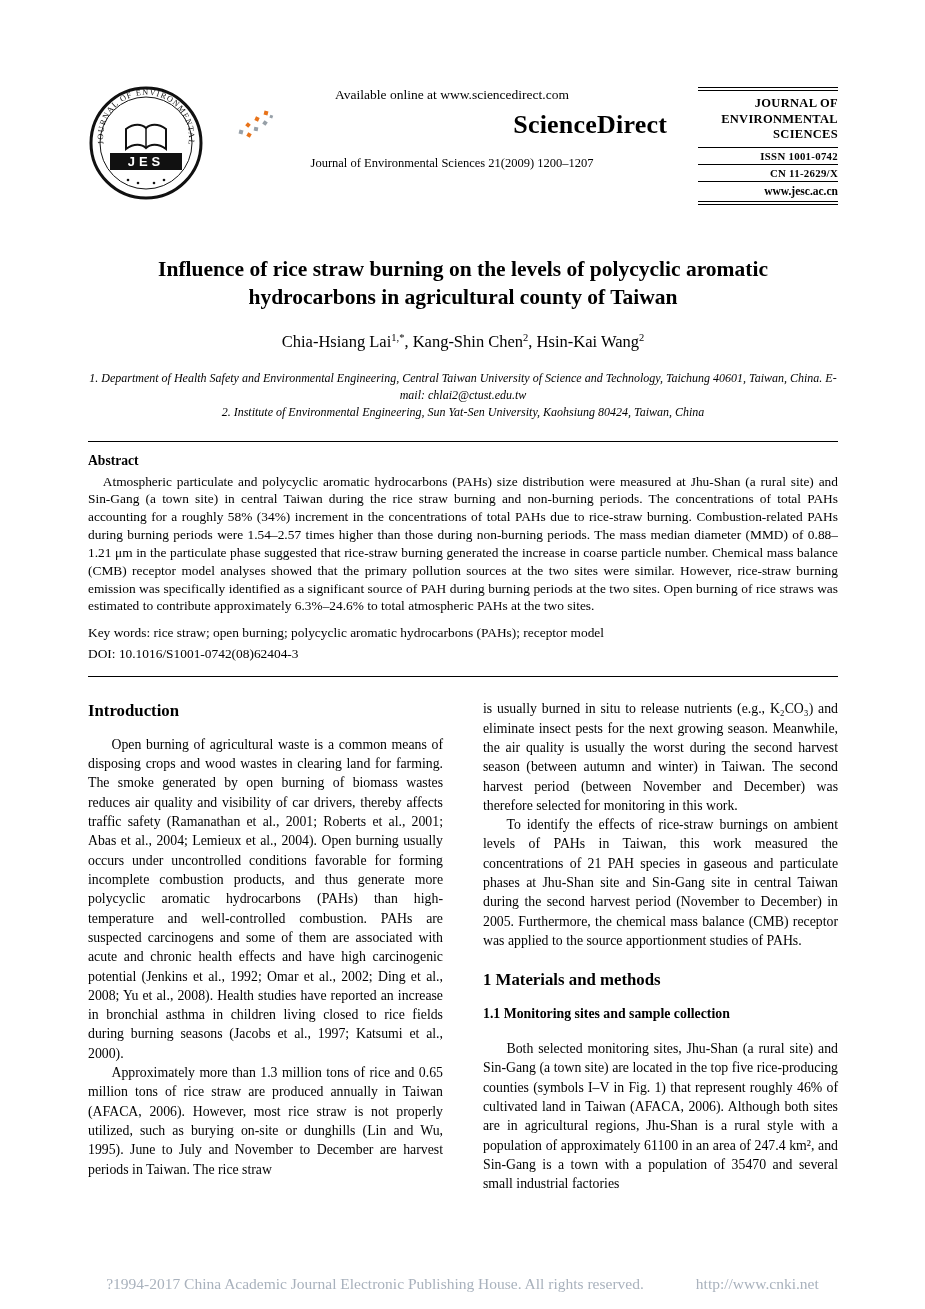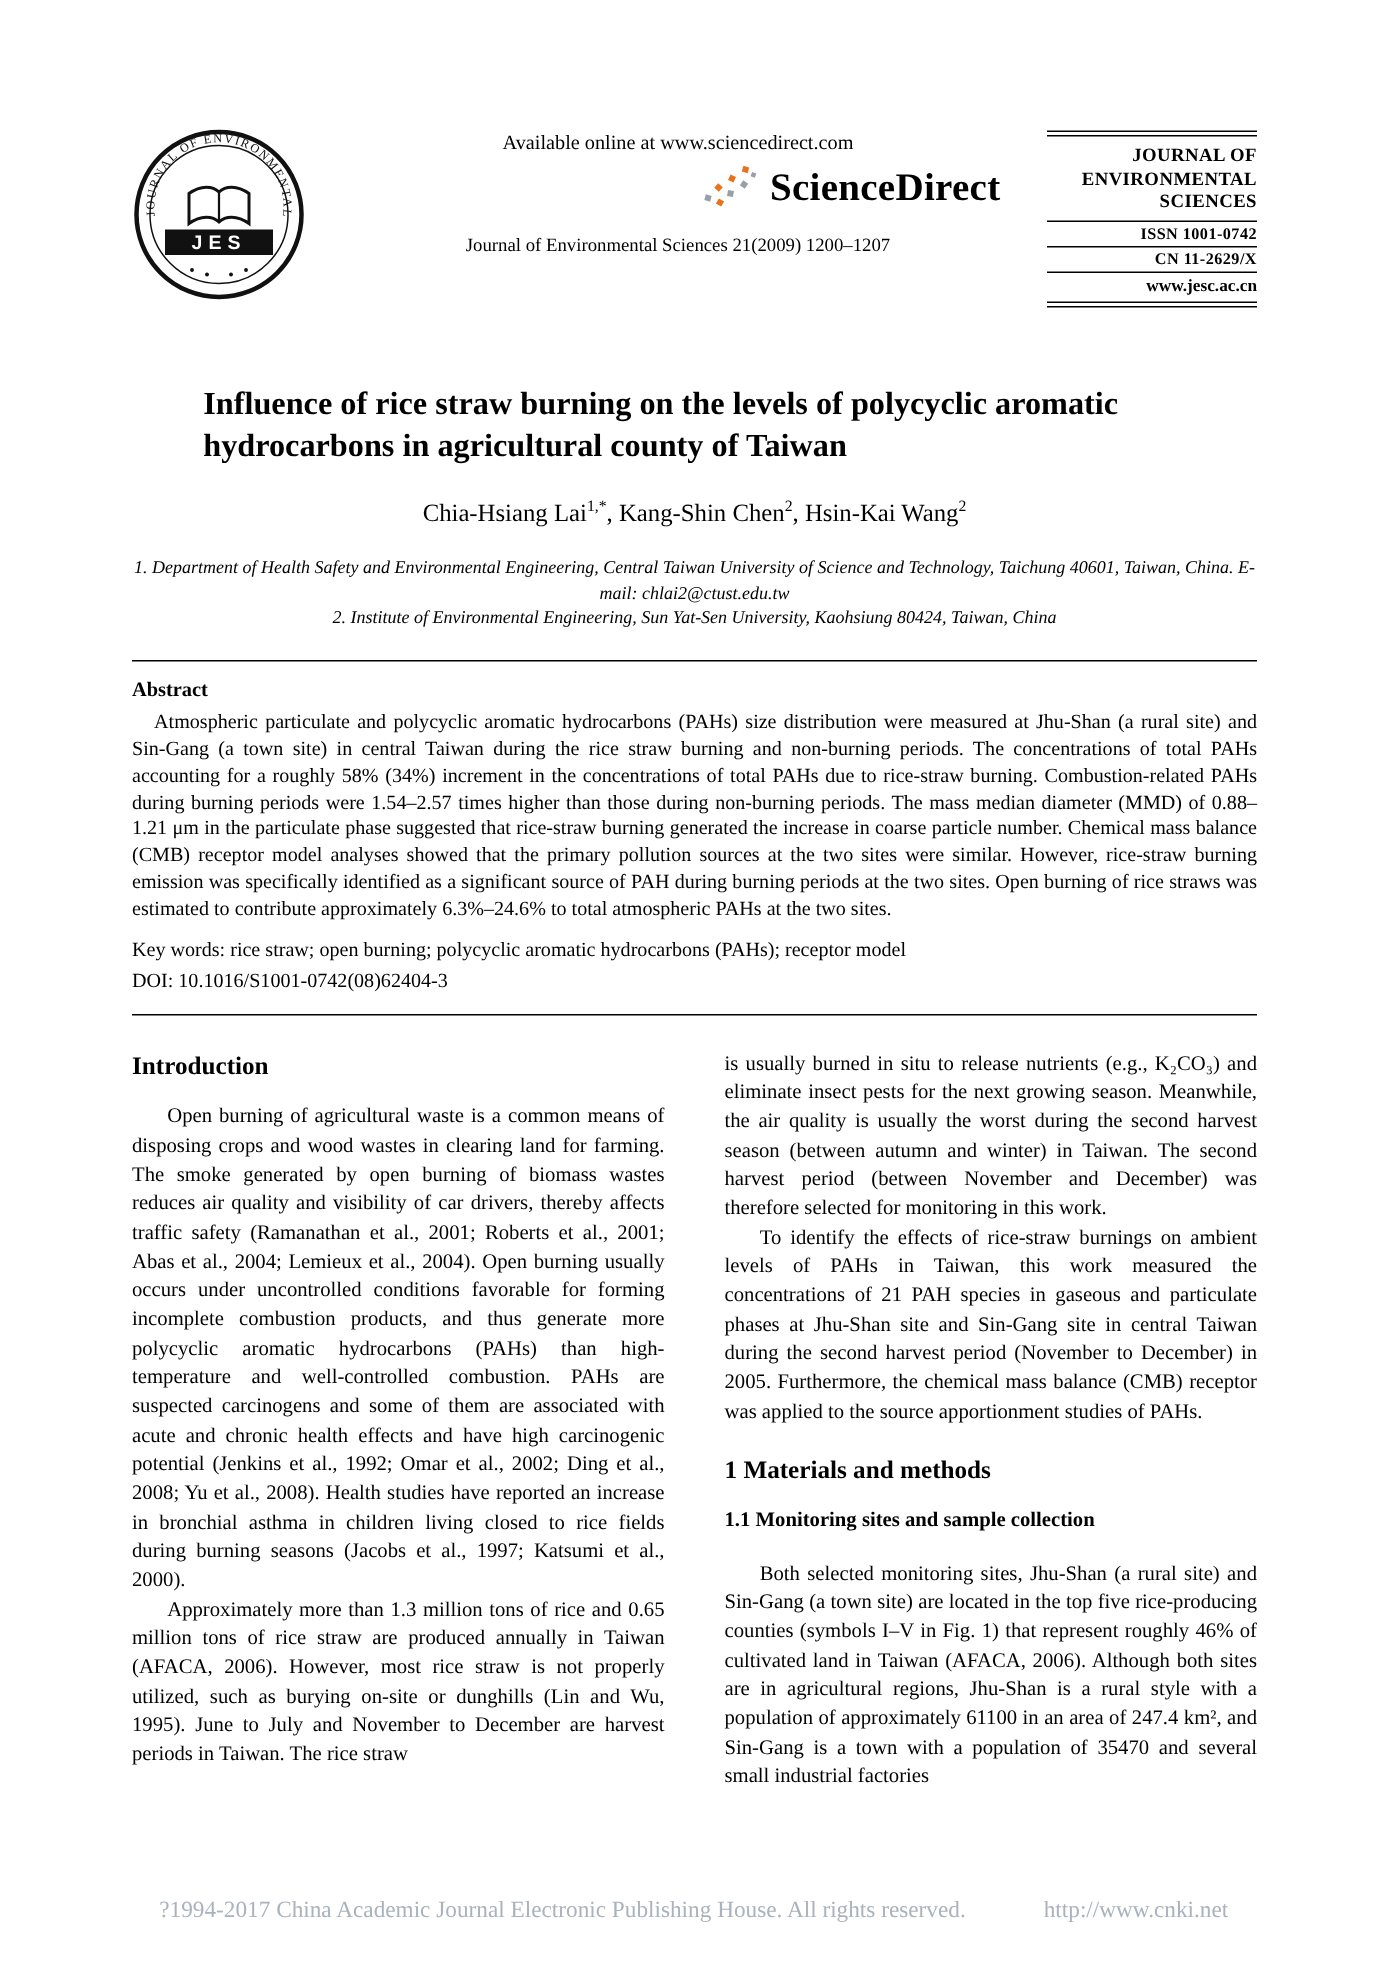--- a/index.html
+++ b/index.html
@@ -18,7 +18,7 @@
   .logo-wrap { width:118px; flex:0 0 auto; }
   .center-block { width:430px; text-align:center; padding-top:2px; }
   .available-online { font-size:13.5px; }
-  .sd-logo { margin-top:7px; display:flex; align-items:center; justify-content:flex-end; gap:7px; }
+  .sd-logo { margin-top:7px; display:flex; align-items:center; justify-content:space-between; gap:7px; }
   .sd-text { font-size:26px; font-weight:bold; letter-spacing:0.2px; }
   .journal-ref { font-size:12.5px; margin-top:16px; }
 

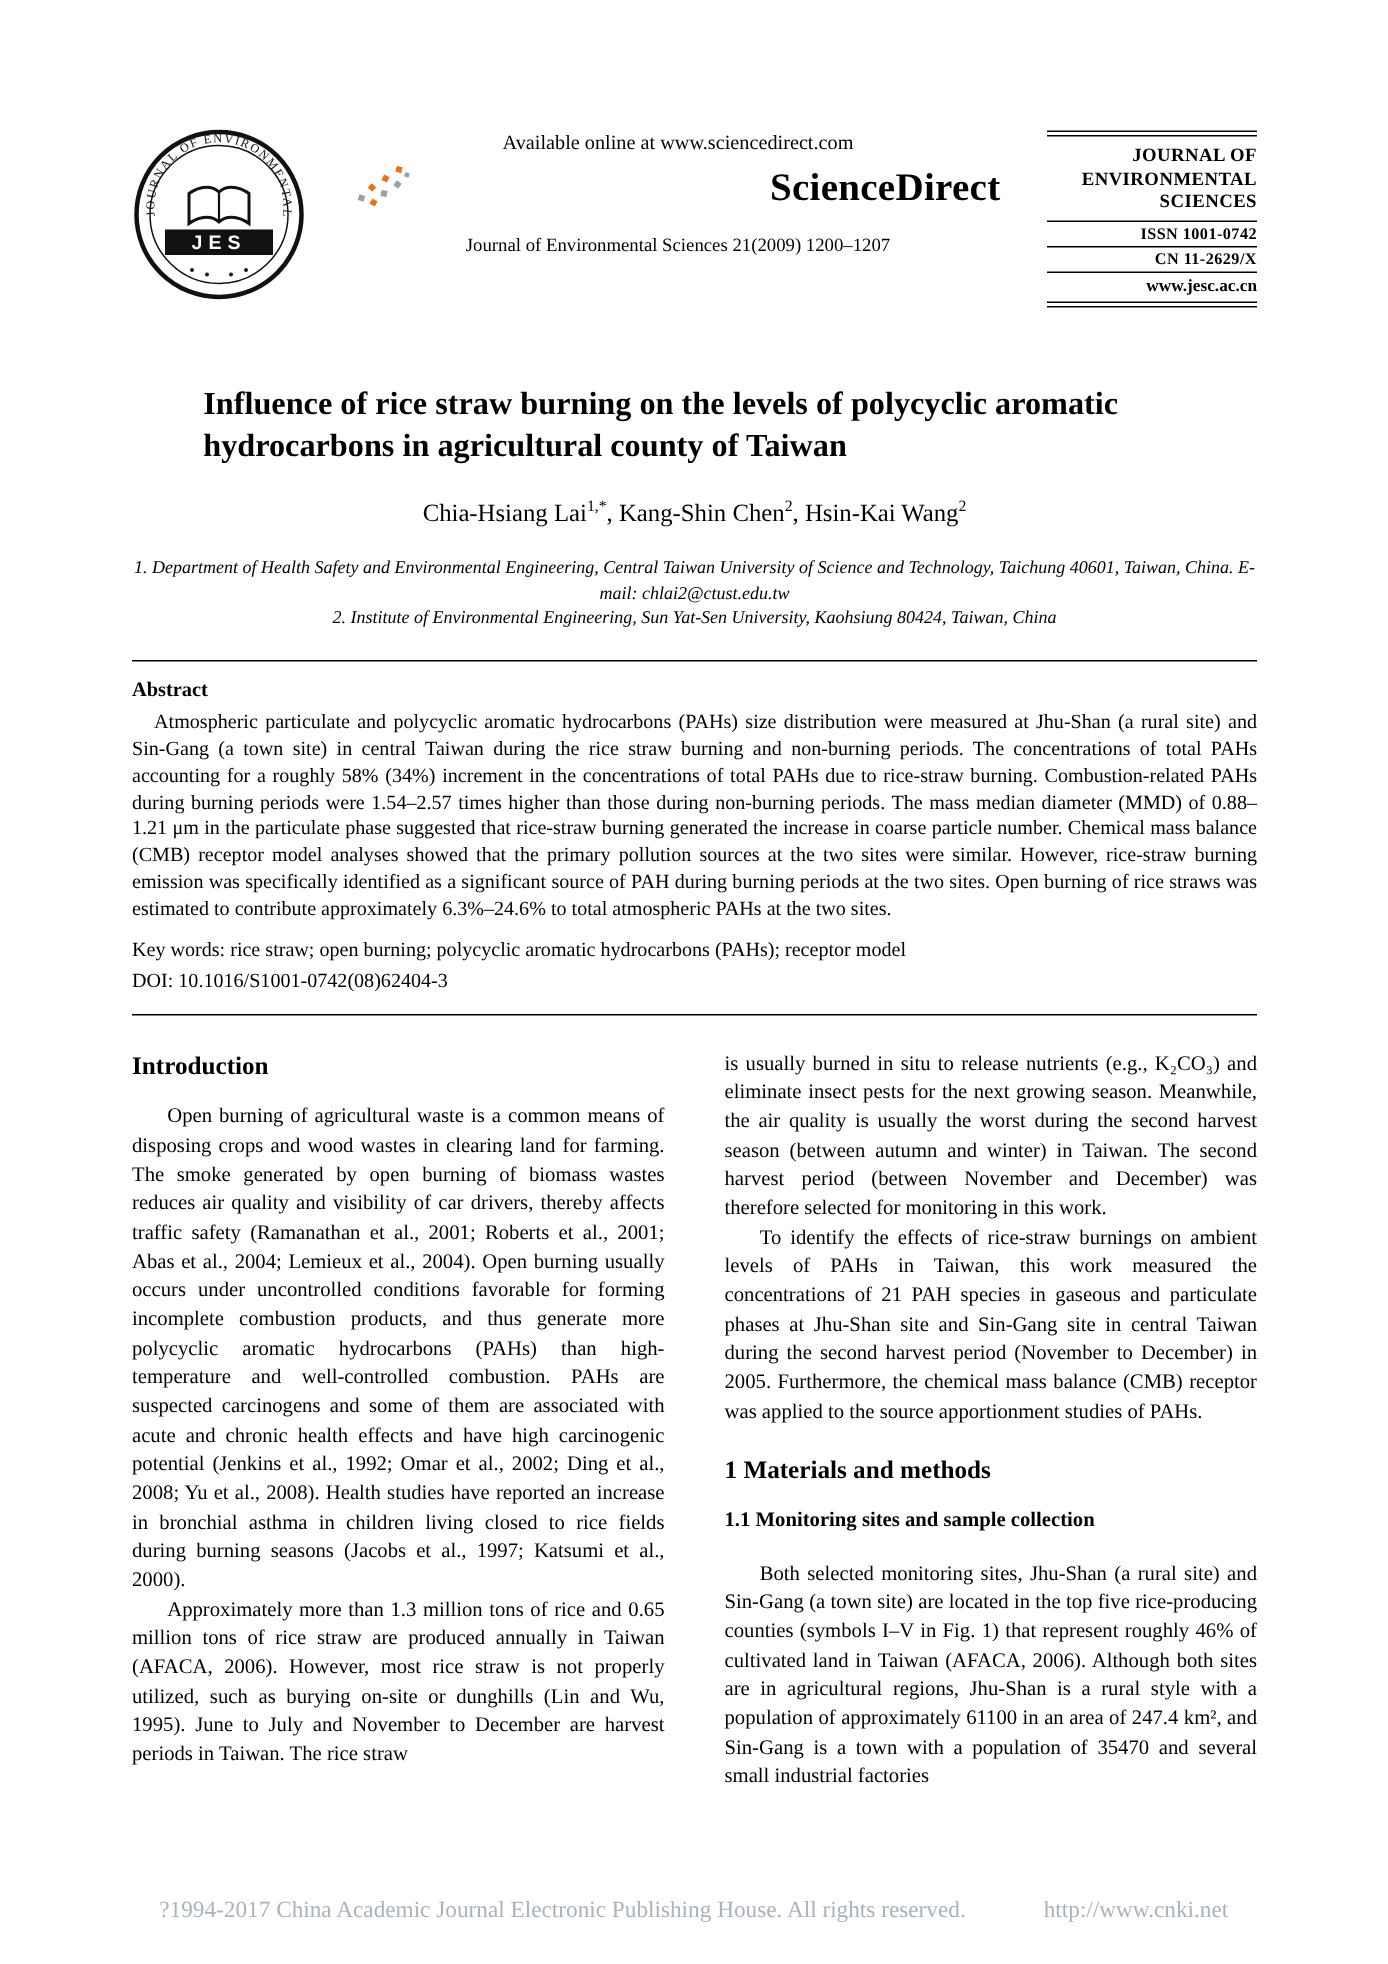--- a/index.html
+++ b/index.html
@@ -29,7 +29,7 @@
   .j-web { font-size:11.5px; font-weight:bold; padding:3px 0 4px; }
 
   
-  .title { margin:52px auto 0; max-width:655px; font-size:21.5px; font-weight:bold; line-height:1.32; }
+  .title { margin:52px auto 0; max-width:655px; text-align:center; font-size:21.5px; font-weight:bold; line-height:1.32; }
   .authors { margin-top:20px; text-align:center; font-size:16.5px; }
   .authors sup { font-size:10.5px; }
   .affs { margin-top:18px; text-align:center; font-style:italic; font-size:12px; line-height:1.4; }

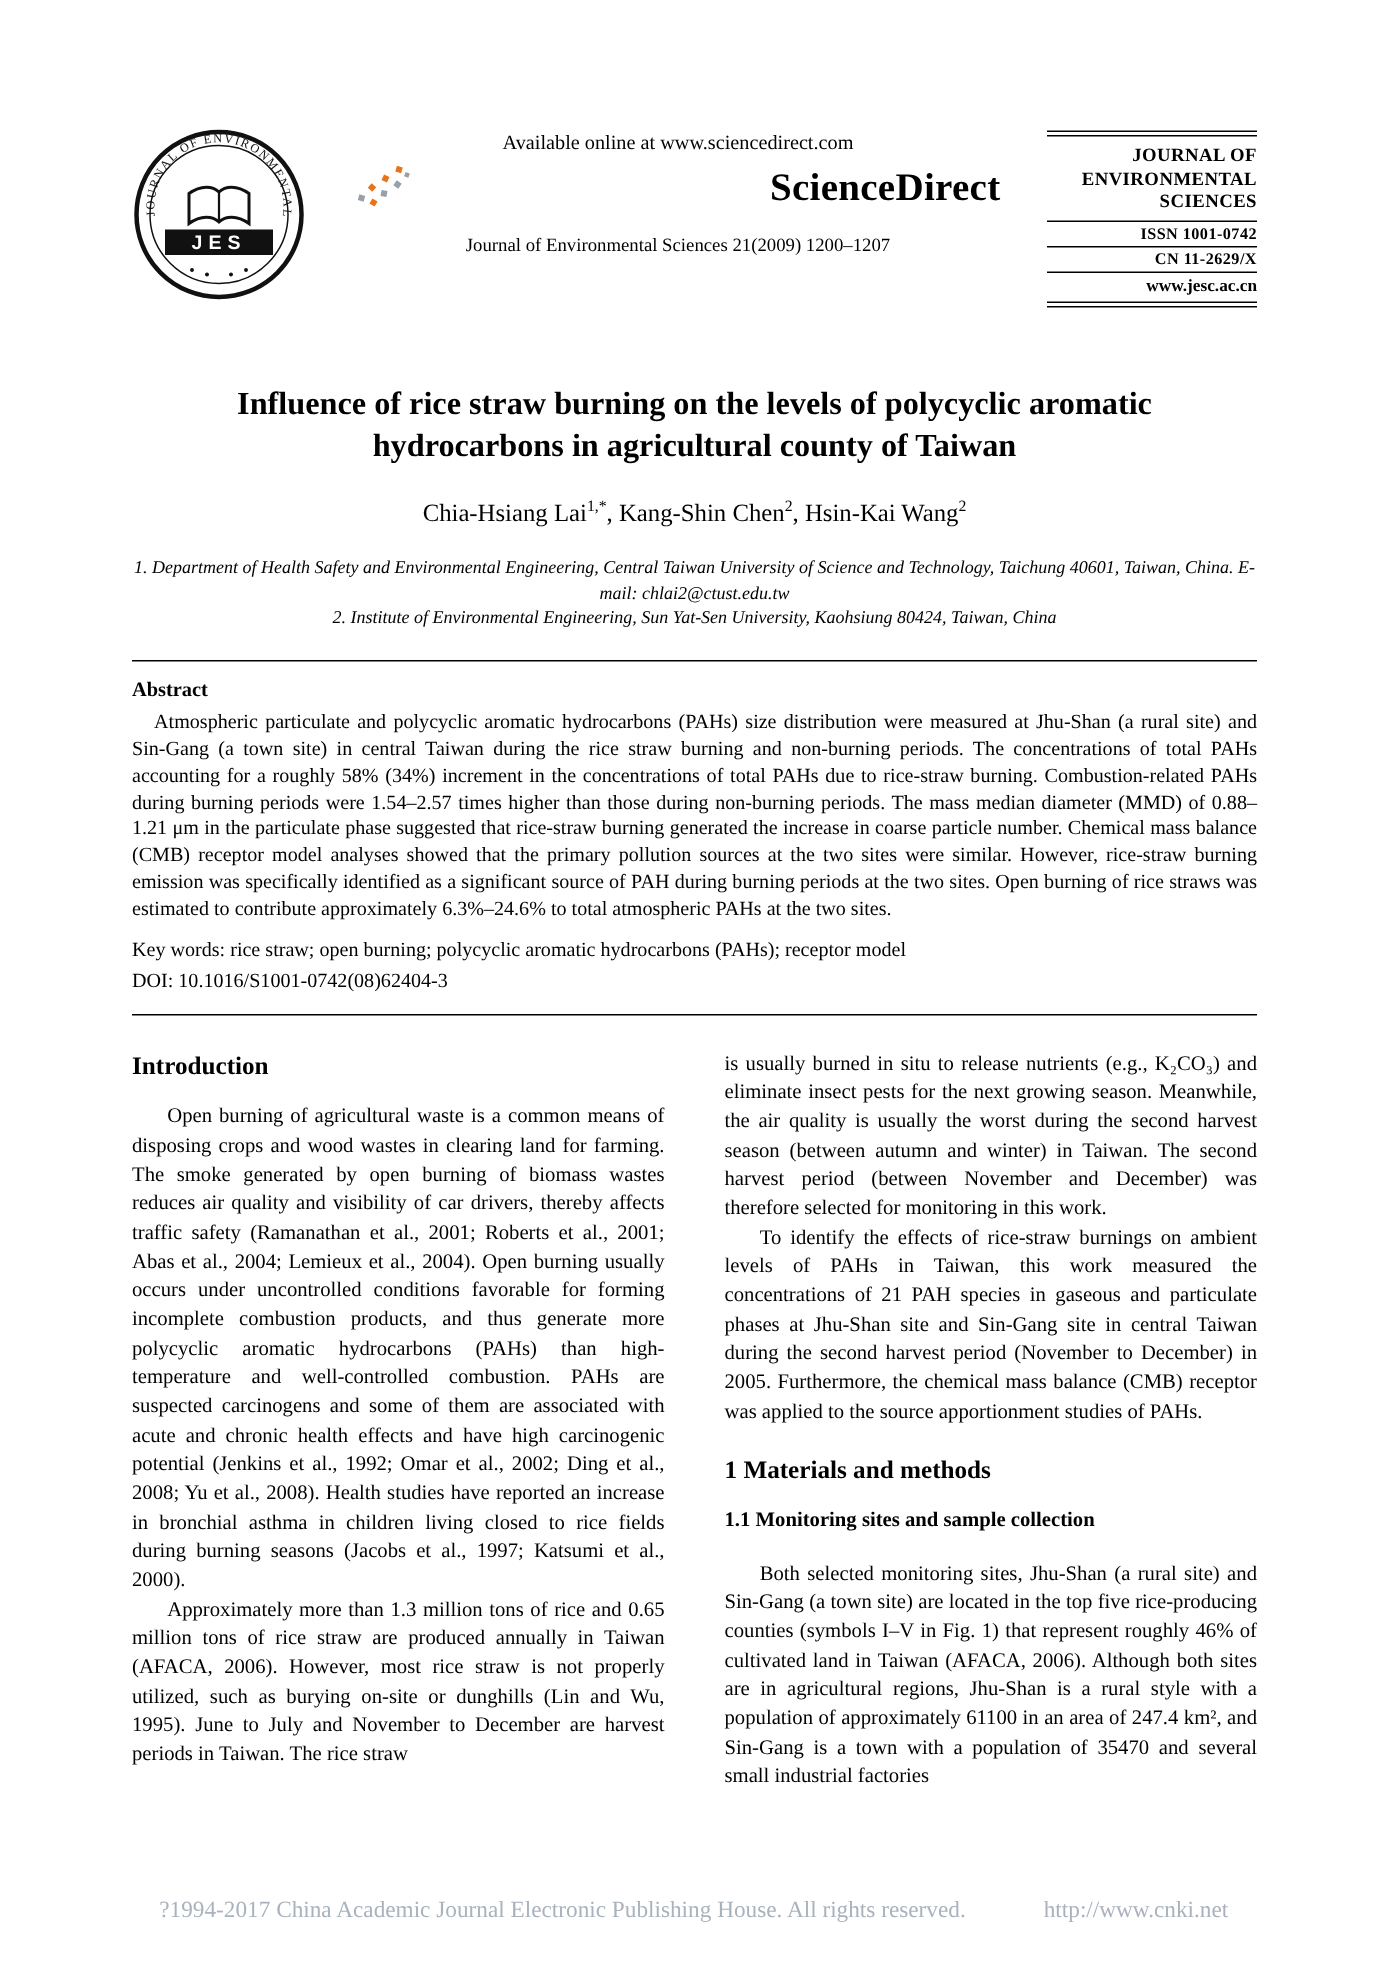--- a/index.html
+++ b/index.html
@@ -63,7 +63,7 @@
 
   
   .footer {
-    position:absolute; left:0; right:0; bottom:26px;
+    position:absolute; left:0; right:0; bottom:16px;
     display:flex; justify-content:center; gap:52px;
     font-size:15.5px; color:var(--footer-gray, #a9b2bd);
   }

